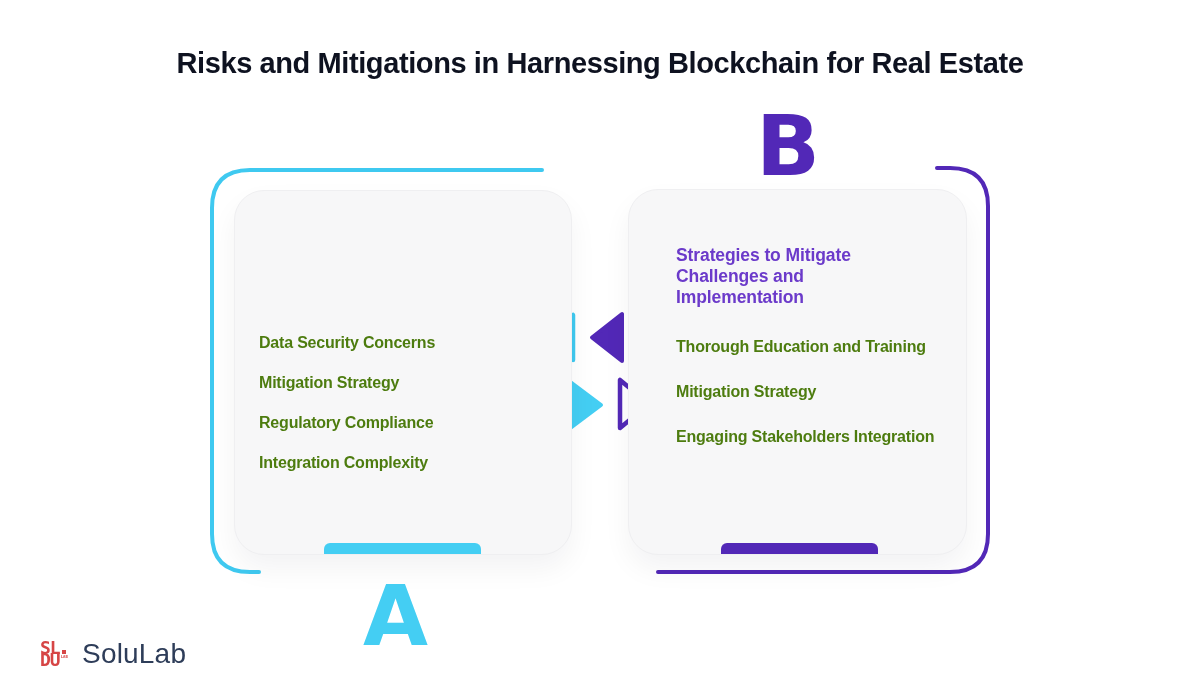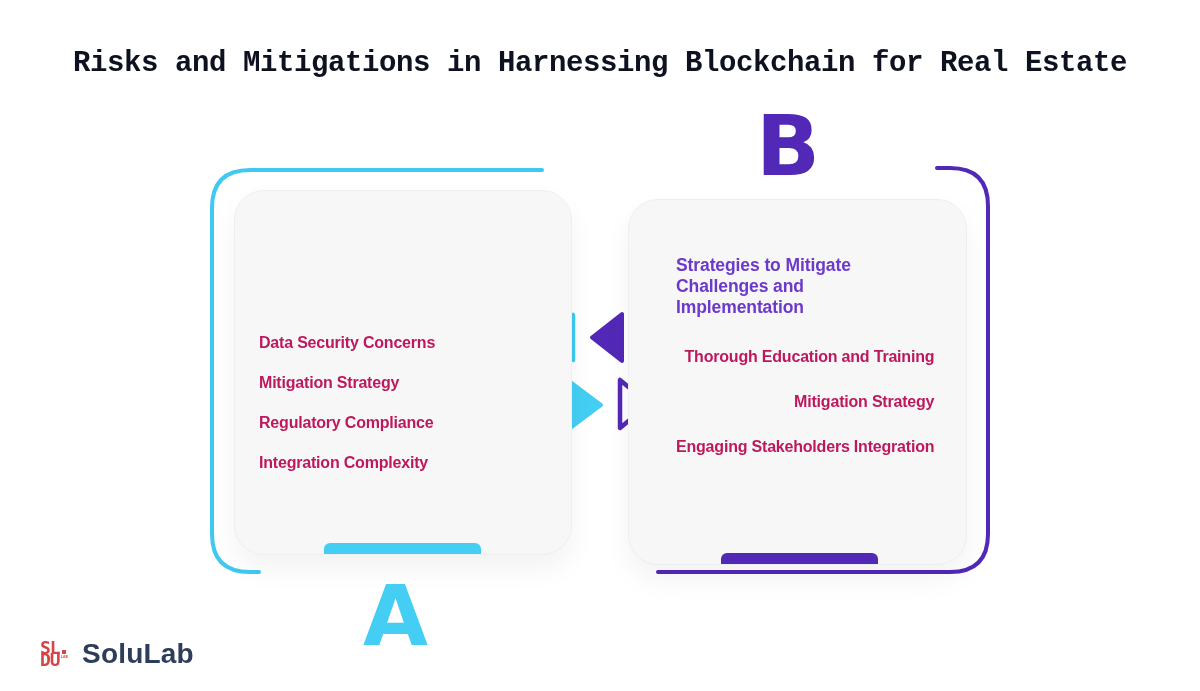--- a/index.html
+++ b/index.html
@@ -15,7 +15,7 @@
   .title{
     position:absolute;left:0;top:47px;width:1200px;
     text-align:center;
-    font-family:Liberation Mono, monospace;
+    font-family:Liberation Sans, sans-serif;
     font-size:29px;font-weight:800;letter-spacing:-0.4px;
     color:#0E1220;
   }

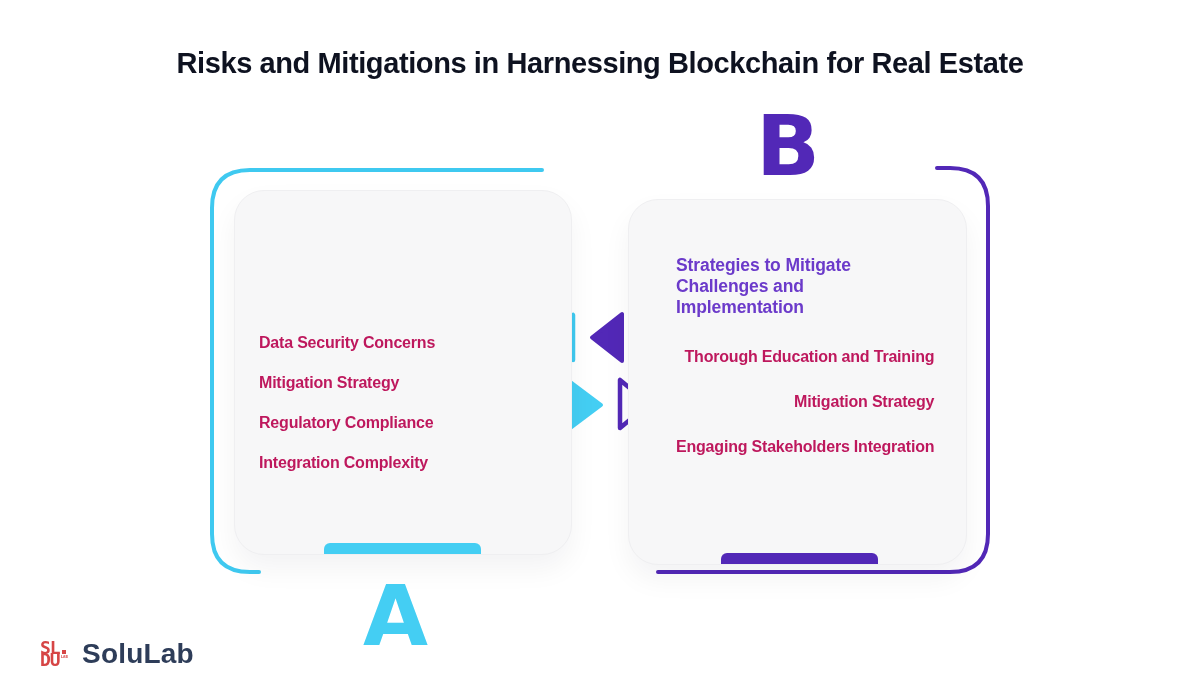--- a/index.html
+++ b/index.html
@@ -30,7 +30,7 @@
     box-shadow:0 14px 28px rgba(20,20,40,0.05);
   }
   .card-a{left:234px;top:190px;width:336px;height:363px;}
-  .card-b{left:628px;top:199px;width:337px;height:364px;}
+  .card-b{left:628px;top:189px;width:337px;height:364px;}
 
   .card-heading{
     position:absolute;

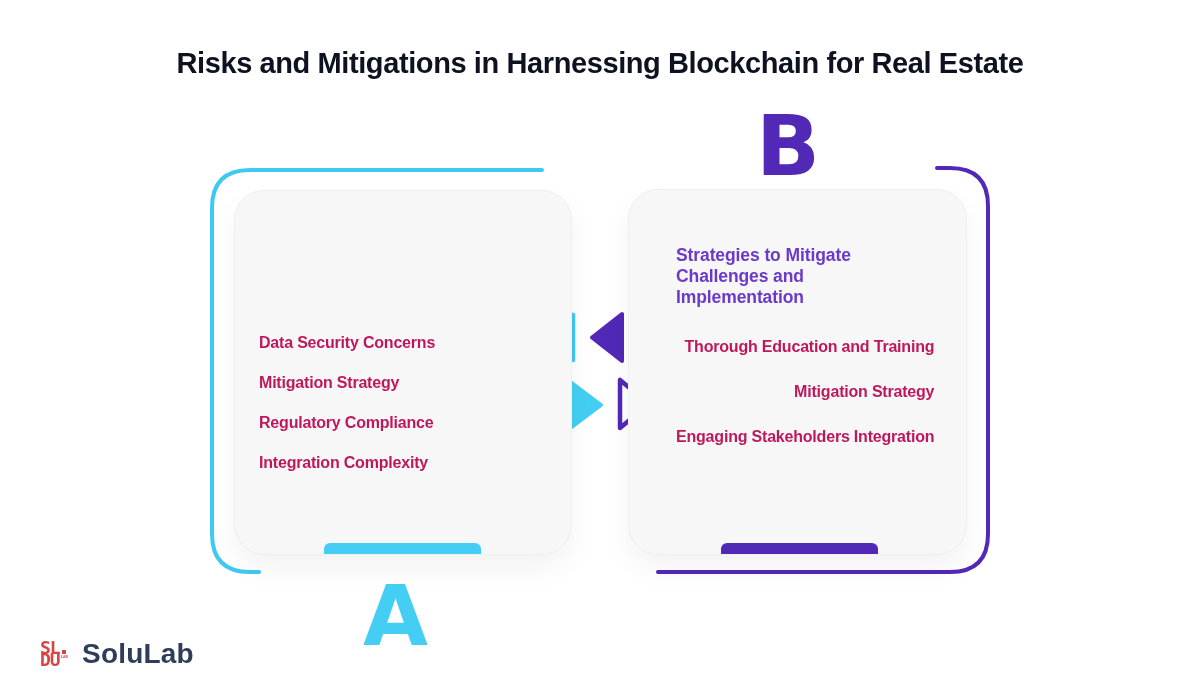--- a/index.html
+++ b/index.html
@@ -45,7 +45,7 @@
   .card-a .items{left:24px;top:143px;}
   .card-b .items{left:47px;top:148px;text-align:right;}
   .items li{
-    font-size:16px;font-weight:700;color:#be185d;
+    font-size:16px;font-weight:700;color:#4d7c0f;
     letter-spacing:-0.2px;white-space:nowrap;
   }
   .card-a .items li{height:40px;}

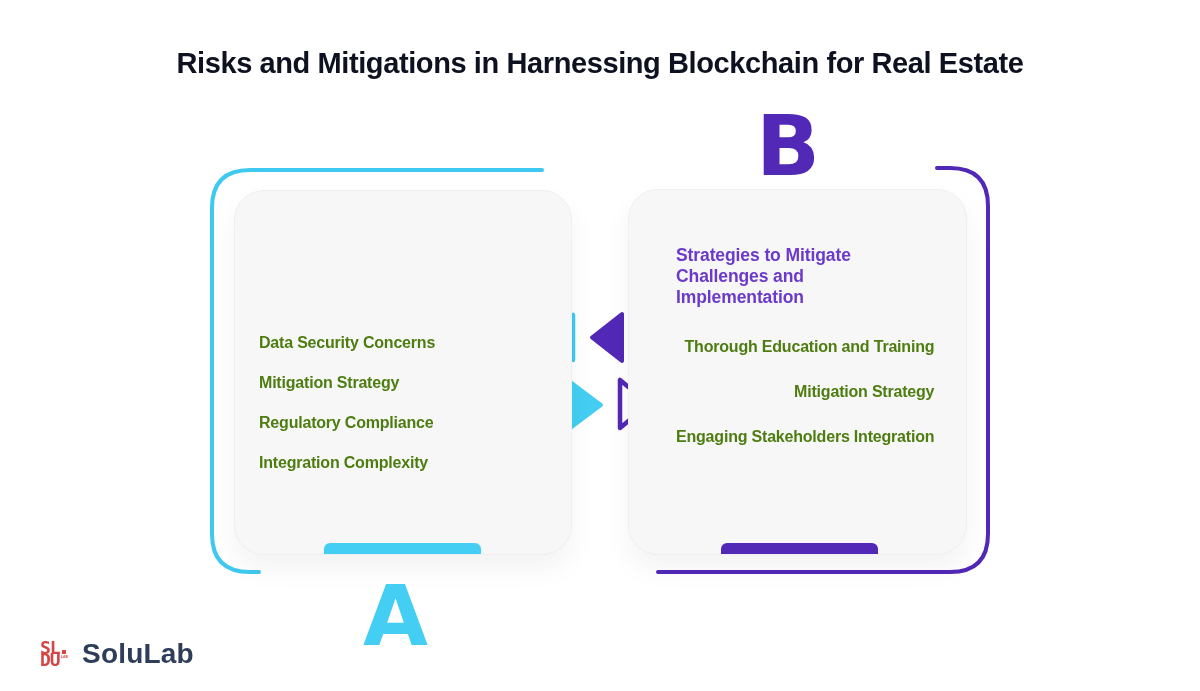--- a/index.html
+++ b/index.html
@@ -43,7 +43,7 @@
 
   .items{position:absolute;margin:0;padding:0;list-style:none;}
   .card-a .items{left:24px;top:143px;}
-  .card-b .items{left:47px;top:148px;text-align:right;}
+  .card-b .items{left:47px;top:148px;}
   .items li{
     font-size:16px;font-weight:700;color:#4d7c0f;
     letter-spacing:-0.2px;white-space:nowrap;

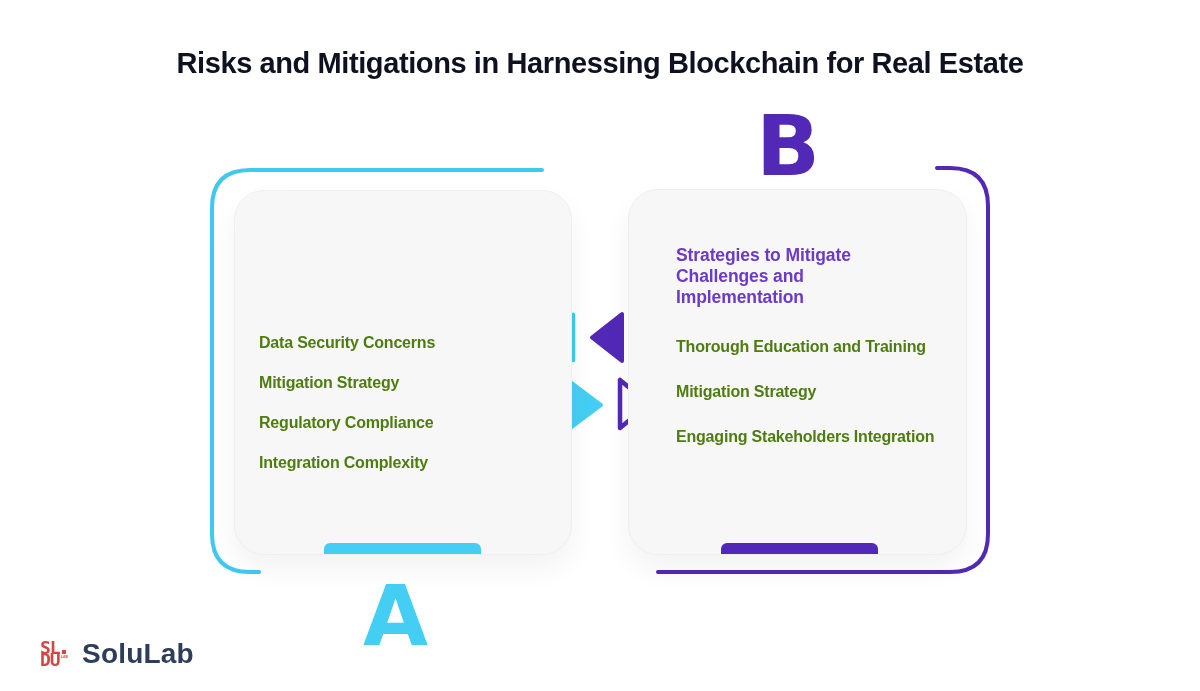--- a/index.html
+++ b/index.html
@@ -88,7 +88,7 @@
   }
   .mark-side .sq{width:4px;height:4px;background:#D64545;margin-bottom:1px;}
   .brand-text{
-    font-size:28px;font-weight:700;color:#2E3D59;letter-spacing:0.2px;
+    font-size:28px;font-weight:400;color:#2E3D59;letter-spacing:0.2px;
   }
 </style>
 </head>

